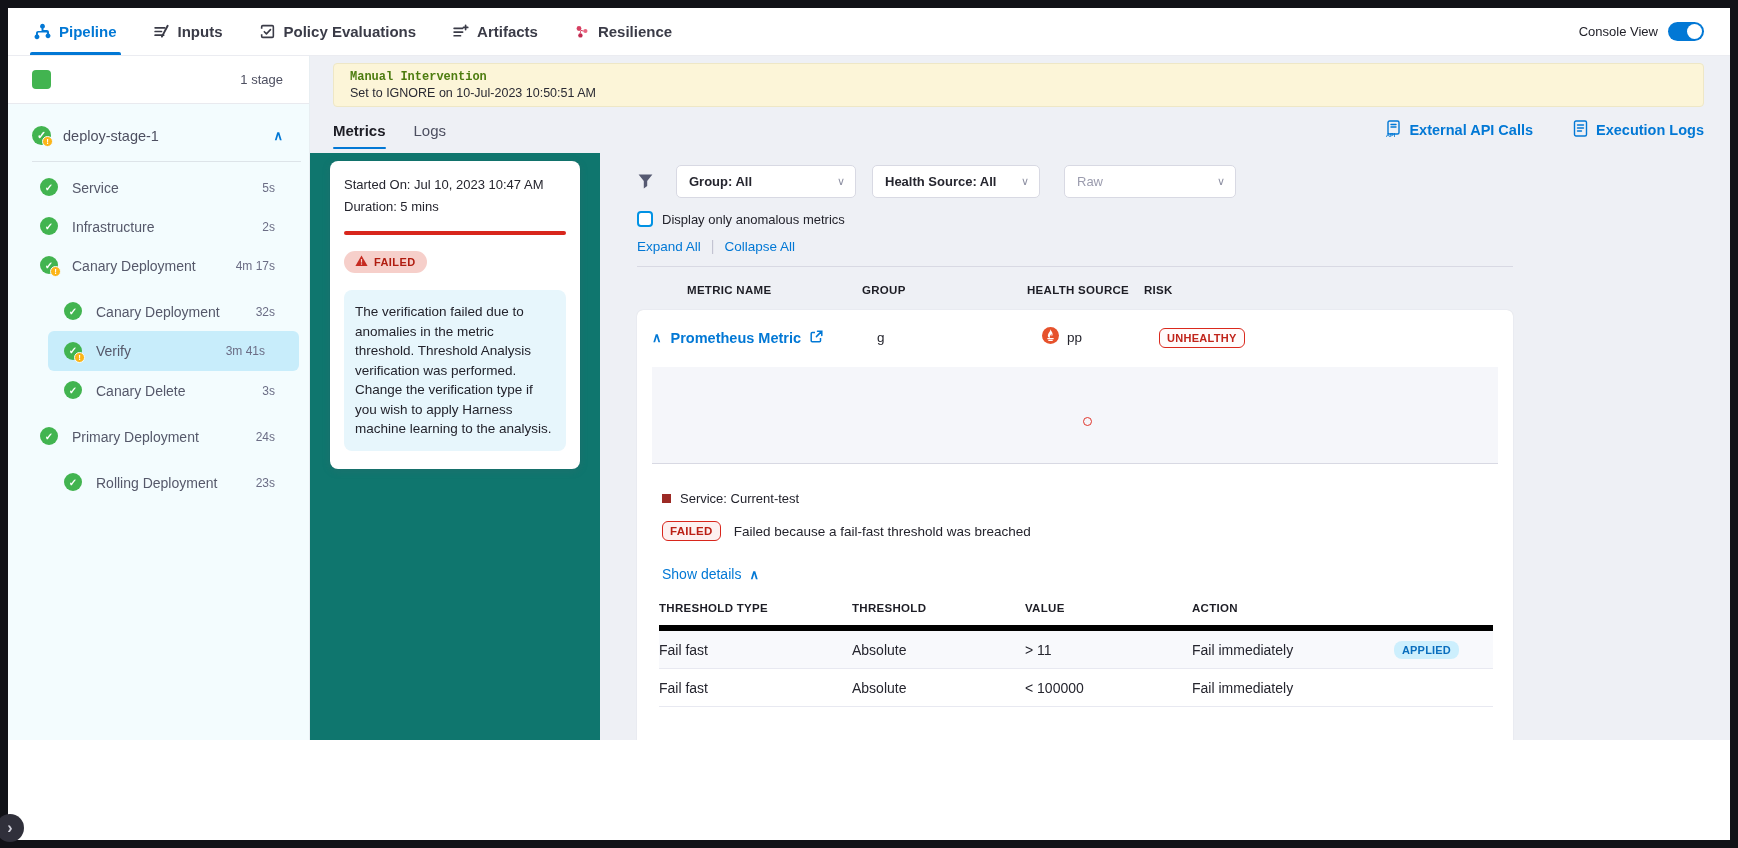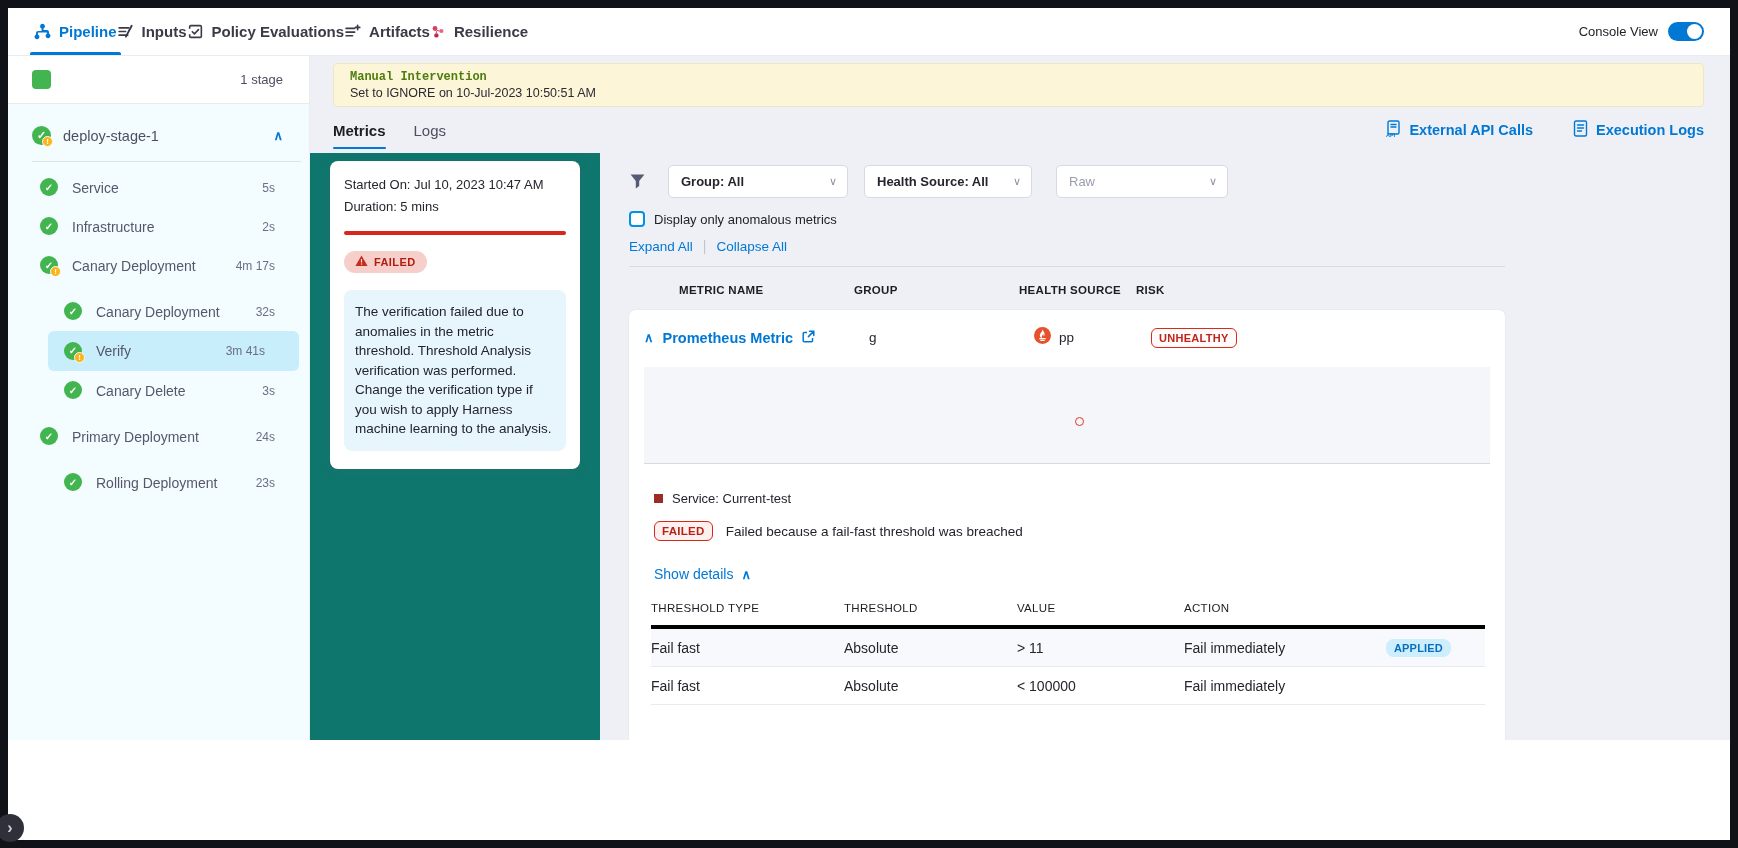--- a/index.html
+++ b/index.html
@@ -15,7 +15,7 @@
 
   
   .topnav { height:48px; display:flex; align-items:stretch; padding:0 26px 0 26px; border-bottom:1px solid #ebecf1; background:#fff; flex:none; }
-  .nav-tabs { display:flex; }
+  .nav-tabs { display:flex; gap:36px; }
   .nav-tab { display:flex; align-items:center; gap:8px; font-size:15px; font-weight:600; color:#3a3b47; cursor:pointer; position:relative; }
   .nav-tab .glyph { display:flex; align-items:center; }
   .nav-tab.active { color:#0278d5; }

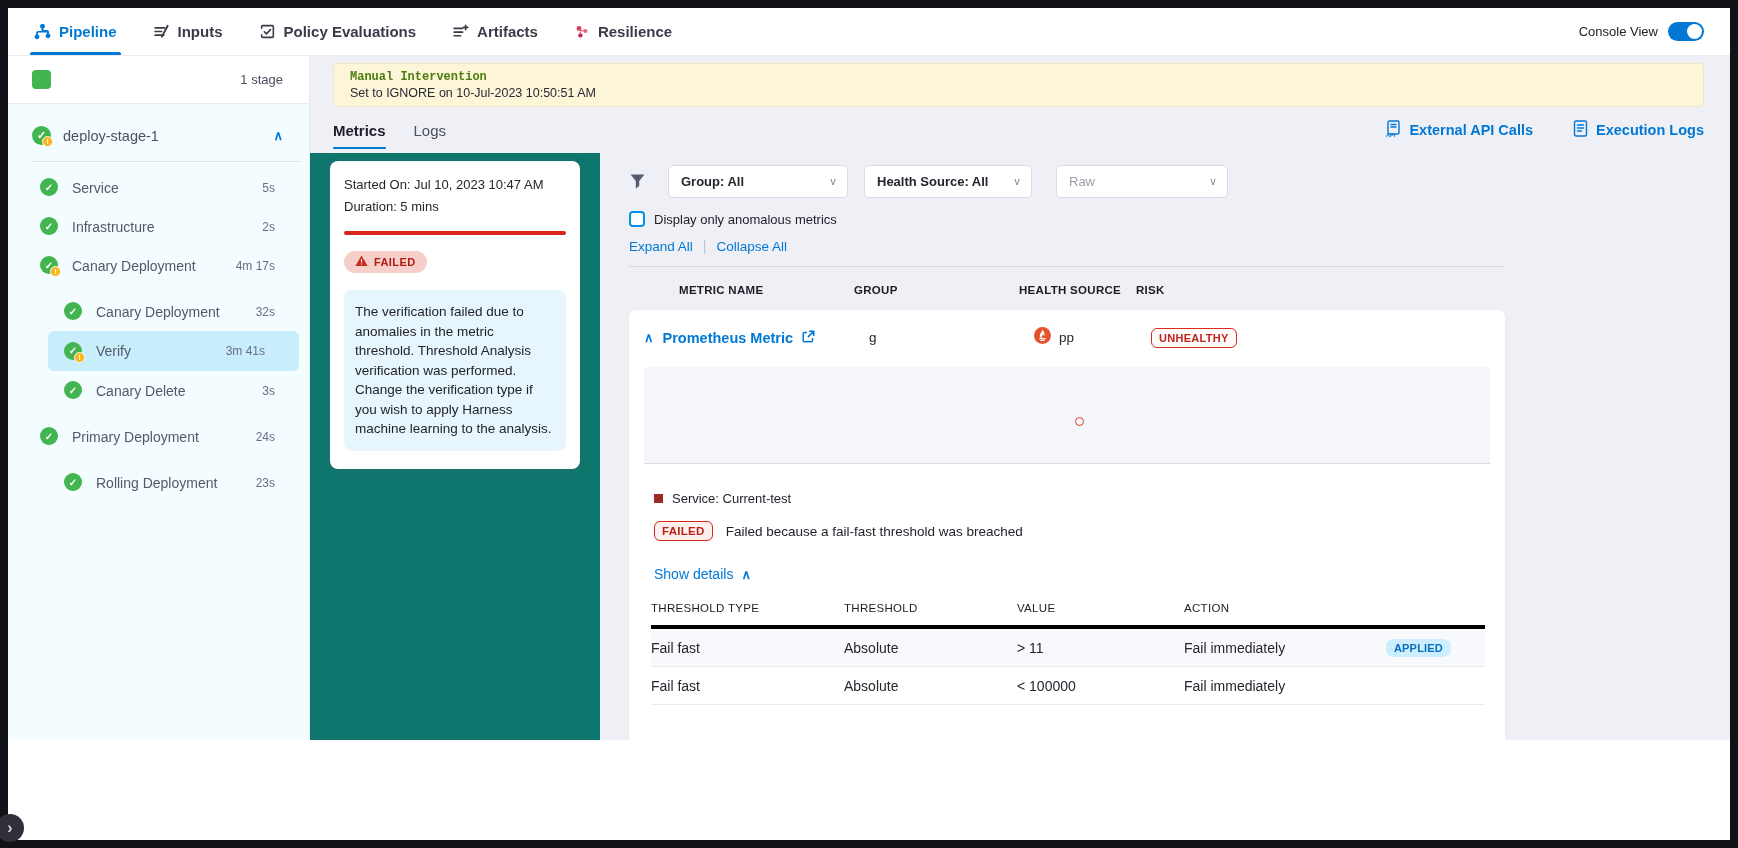--- a/index.html
+++ b/index.html
@@ -77,7 +77,7 @@
   .info-box { margin-top:17px; background:#e7f6fc; border-radius:8px; padding:12px 11px; font-size:13.5px; line-height:1.45; color:#23232c; }
 
   
-  .metrics-area { flex:1; padding:12px 0 0 29px; overflow:hidden; }
+  .metrics-area { flex:1; padding:12px 0 0 37px; overflow:hidden; }
   .metrics-inner { width:876px; }
   .filter-row { display:flex; align-items:center; gap:16px; }
   .funnel { margin-right:6px; display:flex; }

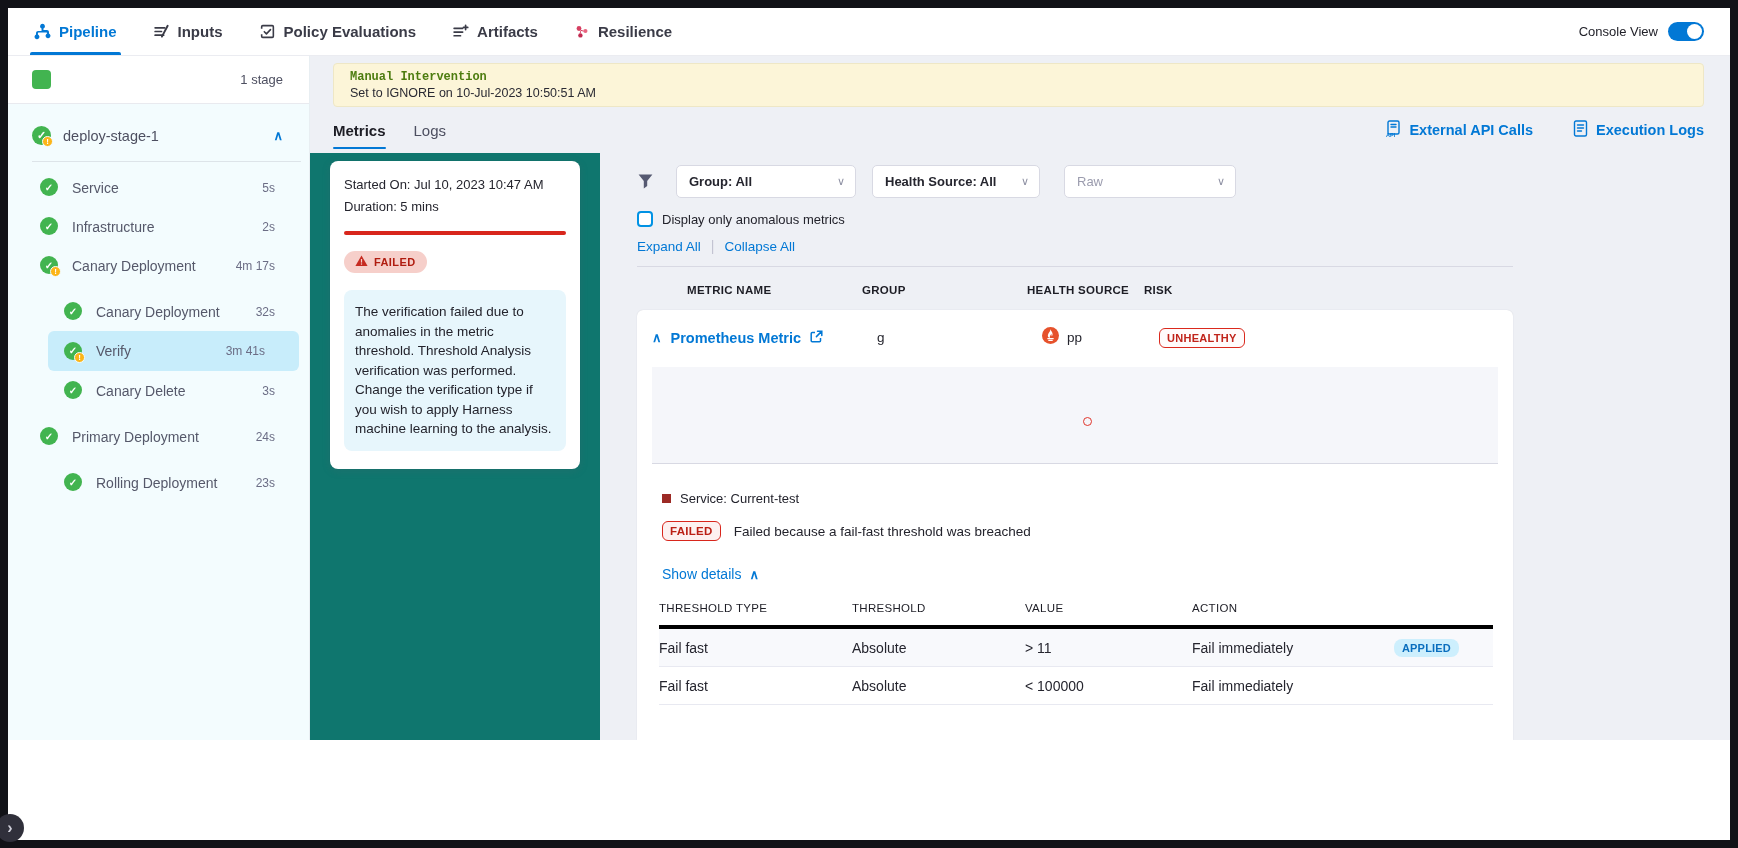--- a/index.html
+++ b/index.html
@@ -123,7 +123,7 @@
 
   .threshold { margin:20px 20px 0 22px; }
   .tgrid { display:grid; grid-template-columns:193px 173px 167px 1fr; align-items:center; }
-  .t-head { font-size:11.5px; font-weight:400; letter-spacing:0.3px; color:#1d1d25; padding-bottom:11px; border-bottom:4px solid #000000; }
+  .t-head { font-size:11.5px; font-weight:700; letter-spacing:0.3px; color:#1d1d25; padding-bottom:11px; border-bottom:6px solid #000000; }
   .t-row { height:38px; font-size:14px; color:#25252e; border-bottom:1px solid #e8e9f1; }
   .t-row.alt { background:#f8f9fc; }
   .t-row .t-action { display:flex; align-items:center; }

